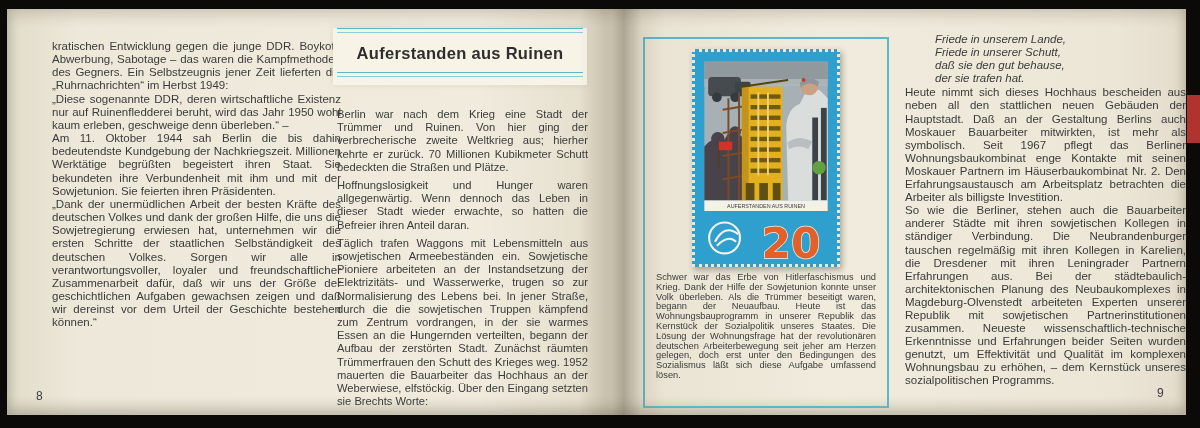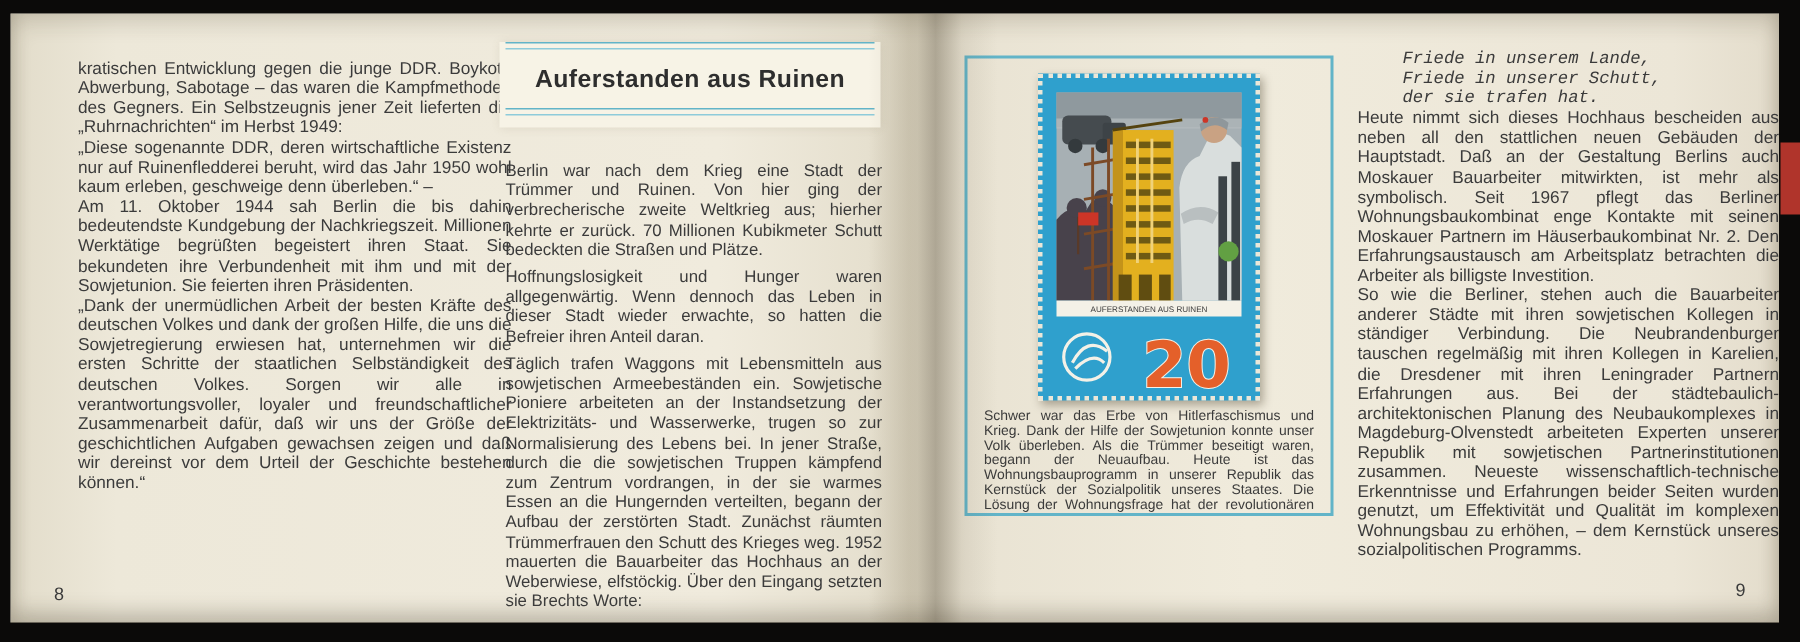--- a/index.html
+++ b/index.html
@@ -64,7 +64,7 @@
   }
   .col3 { left:898px; top:24px; width:281px; font-size:11.5px; line-height:13.1px; }
   .poem { font-style:italic; margin-left:30px; margin-bottom:1px; }
-  .poem div { text-align:left;font-family:Liberation Mono, monospace; }
+  .poem div { text-align:left; }
   .pageno {
     position:absolute; font-size:12px; color:#3b3b3b;
   }

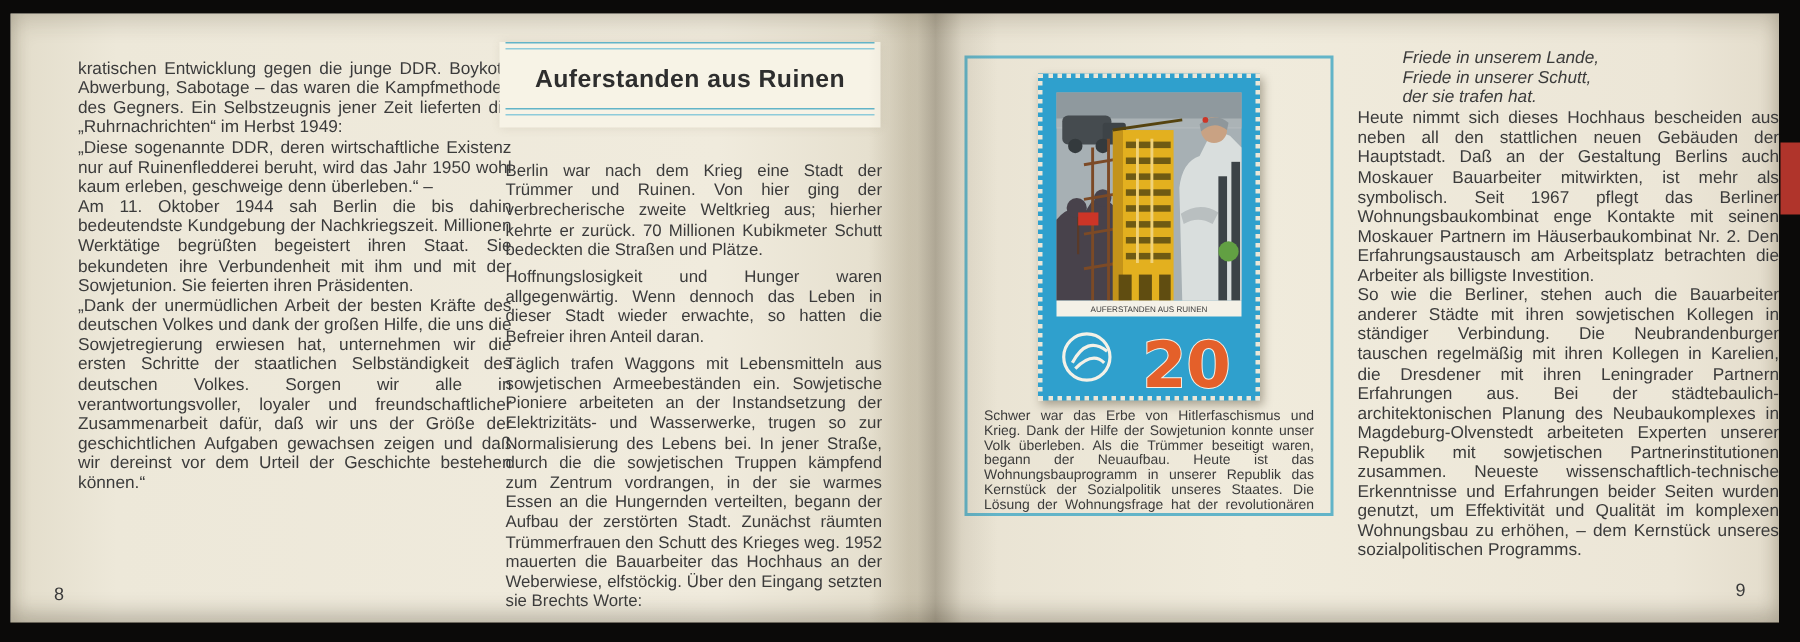--- a/index.html
+++ b/index.html
@@ -187,6 +187,7 @@
       <div class="poem">
         <div>Friede in unserem Lande,</div>
         <div>Friede in unserer Schutt,</div>
+        <div>daß sie den gut behause,</div>
         <div>der sie trafen hat.</div>
       </div>
       <p>Heute nimmt sich dieses Hochhaus bescheiden aus neben all den stattlichen neuen Gebäuden der Hauptstadt. Daß an der Gestaltung Berlins auch Moskauer Bauarbeiter mitwirkten, ist mehr als symbolisch. Seit 1967 pflegt das Berliner Wohnungsbaukombinat enge Kontakte mit seinen Moskauer Partnern im Häuserbaukombinat Nr. 2. Den Erfahrungsaustausch am Arbeitsplatz betrachten die Arbeiter als billigste Investition.</p>

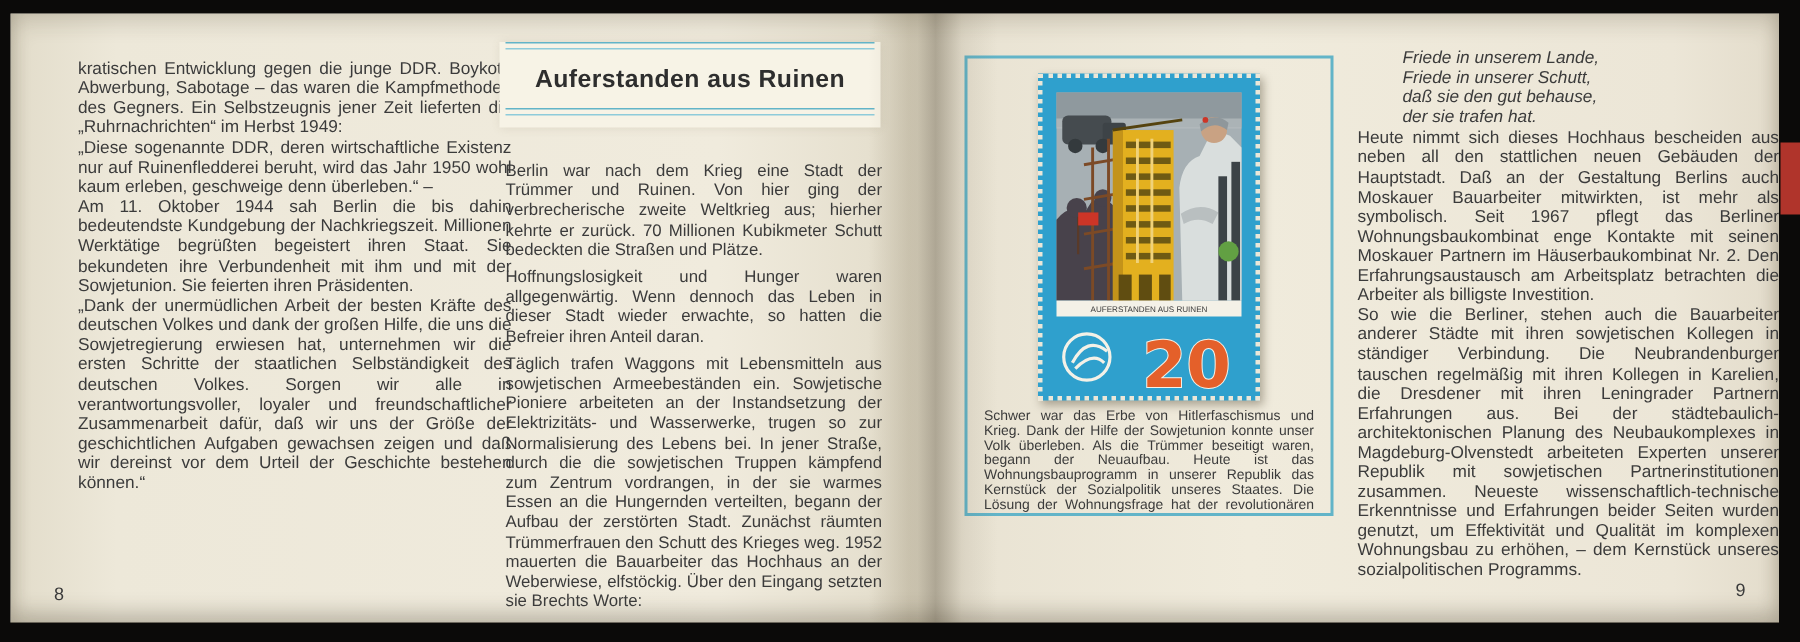--- a/index.html
+++ b/index.html
@@ -47,7 +47,7 @@
   .col2 { left:330px; top:99px; width:251px; font-size:11.2px; line-height:13.2px; }
   .col2 p { margin-bottom:5px; }
   .frame {
-    position:absolute; left:636px; top:28px; width:246px; height:307px;
+    position:absolute; left:636px; top:28px; width:246px; height:371px;
     border:2px solid #62b4c8; overflow:hidden;
   }
   .stamp {

